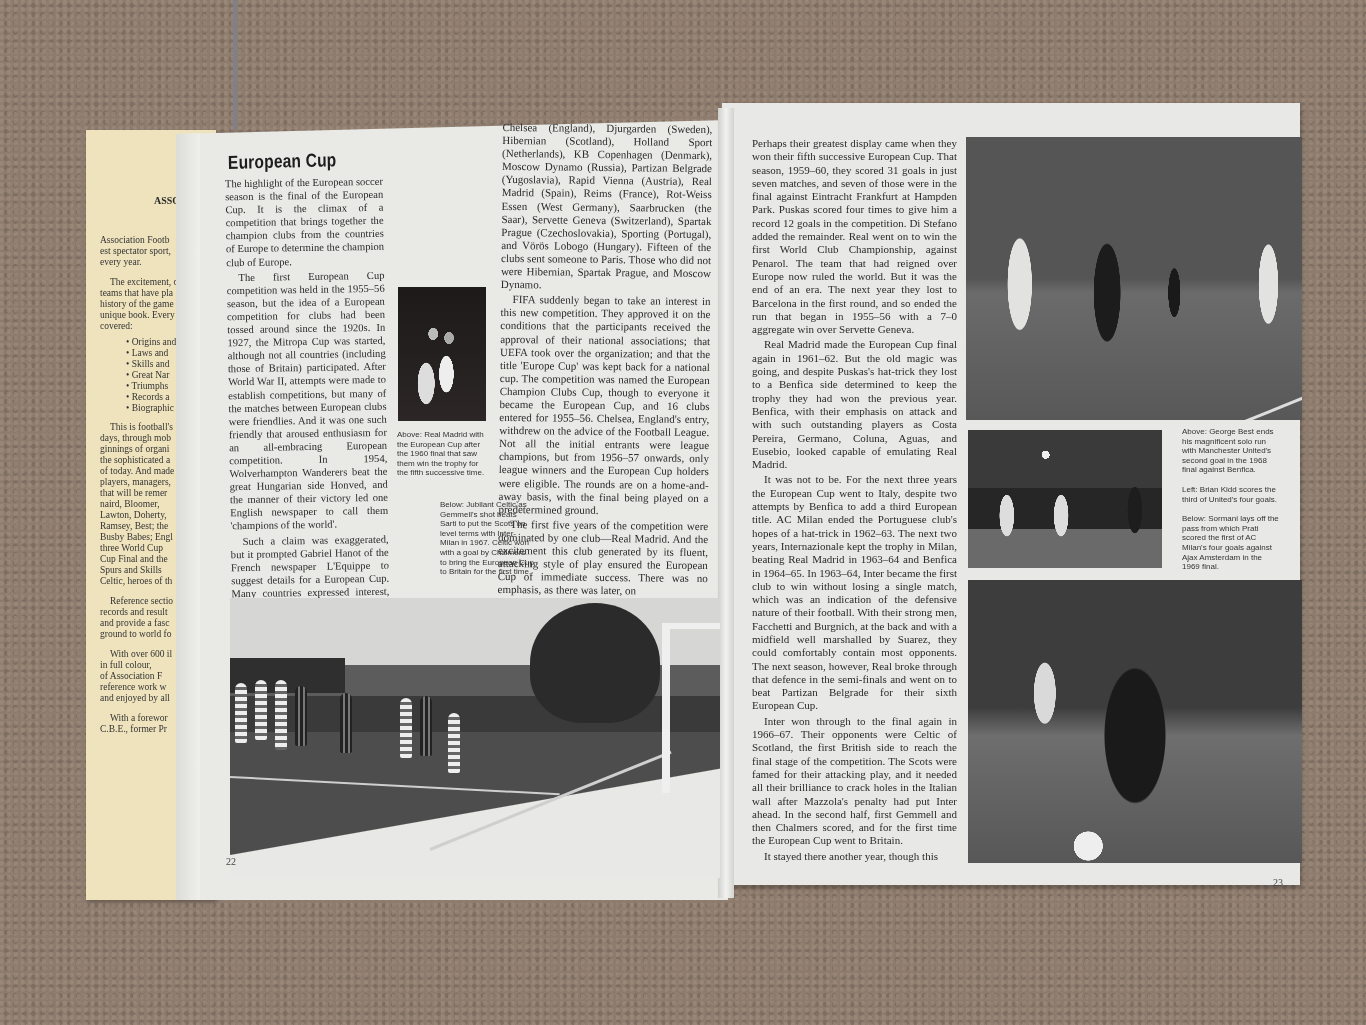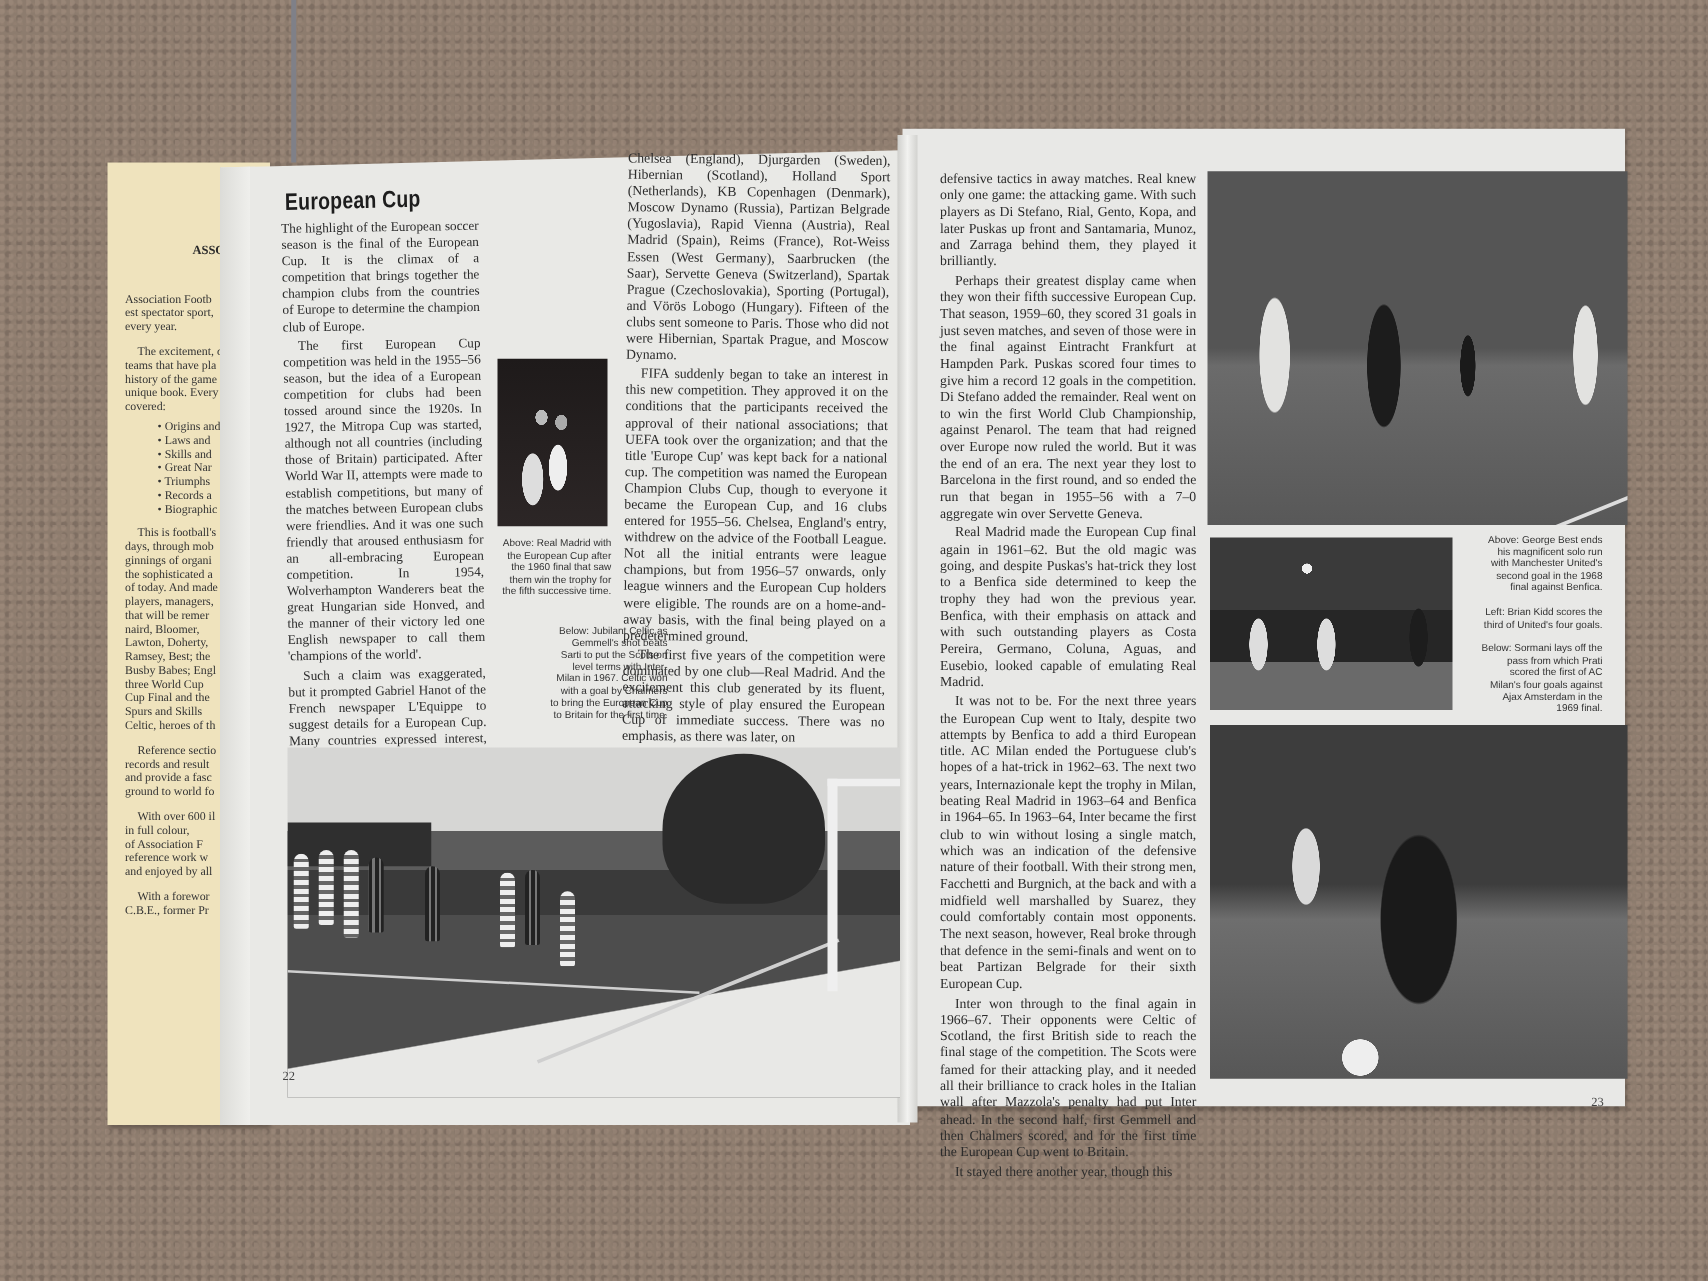--- a/index.html
+++ b/index.html
@@ -268,7 +268,6 @@
 <div class="pagenum pn-l">22</div>
 
 <div class="col c3">
-  <p>defensive tactics in away matches. Real knew only one game: the attacking game. With such players as Di Stefano, Rial, Gento, Kopa, and later Puskas up front and Santamaria, Munoz, and Zarraga behind them, they played it brilliantly.</p>
   <p>Perhaps their greatest display came when they won their fifth successive European Cup. That season, 1959–60, they scored 31 goals in just seven matches, and seven of those were in the final against Eintracht Frankfurt at Hampden Park. Puskas scored four times to give him a record 12 goals in the competition. Di Stefano added the remainder. Real went on to win the first World Club Championship, against Penarol. The team that had reigned over Europe now ruled the world. But it was the end of an era. The next year they lost to Barcelona in the first round, and so ended the run that began in 1955–56 with a 7–0 aggregate win over Servette Geneva.</p>
   <p>Real Madrid made the European Cup final again in 1961–62. But the old magic was going, and despite Puskas's hat-trick they lost to a Benfica side determined to keep the trophy they had won the previous year. Benfica, with their emphasis on attack and with such outstanding players as Costa Pereira, Germano, Coluna, Aguas, and Eusebio, looked capable of emulating Real Madrid.</p>
   <p>It was not to be. For the next three years the European Cup went to Italy, despite two attempts by Benfica to add a third European title. AC Milan ended the Portuguese club's hopes of a hat-trick in 1962–63. The next two years, Internazionale kept the trophy in Milan, beating Real Madrid in 1963–64 and Benfica in 1964–65. In 1963–64, Inter became the first club to win without losing a single match, which was an indication of the defensive nature of their football. With their strong men, Facchetti and Burgnich, at the back and with a midfield well marshalled by Suarez, they could comfortably contain most opponents. The next season, however, Real broke through that defence in the semi-finals and went on to beat Partizan Belgrade for their sixth European Cup.</p>

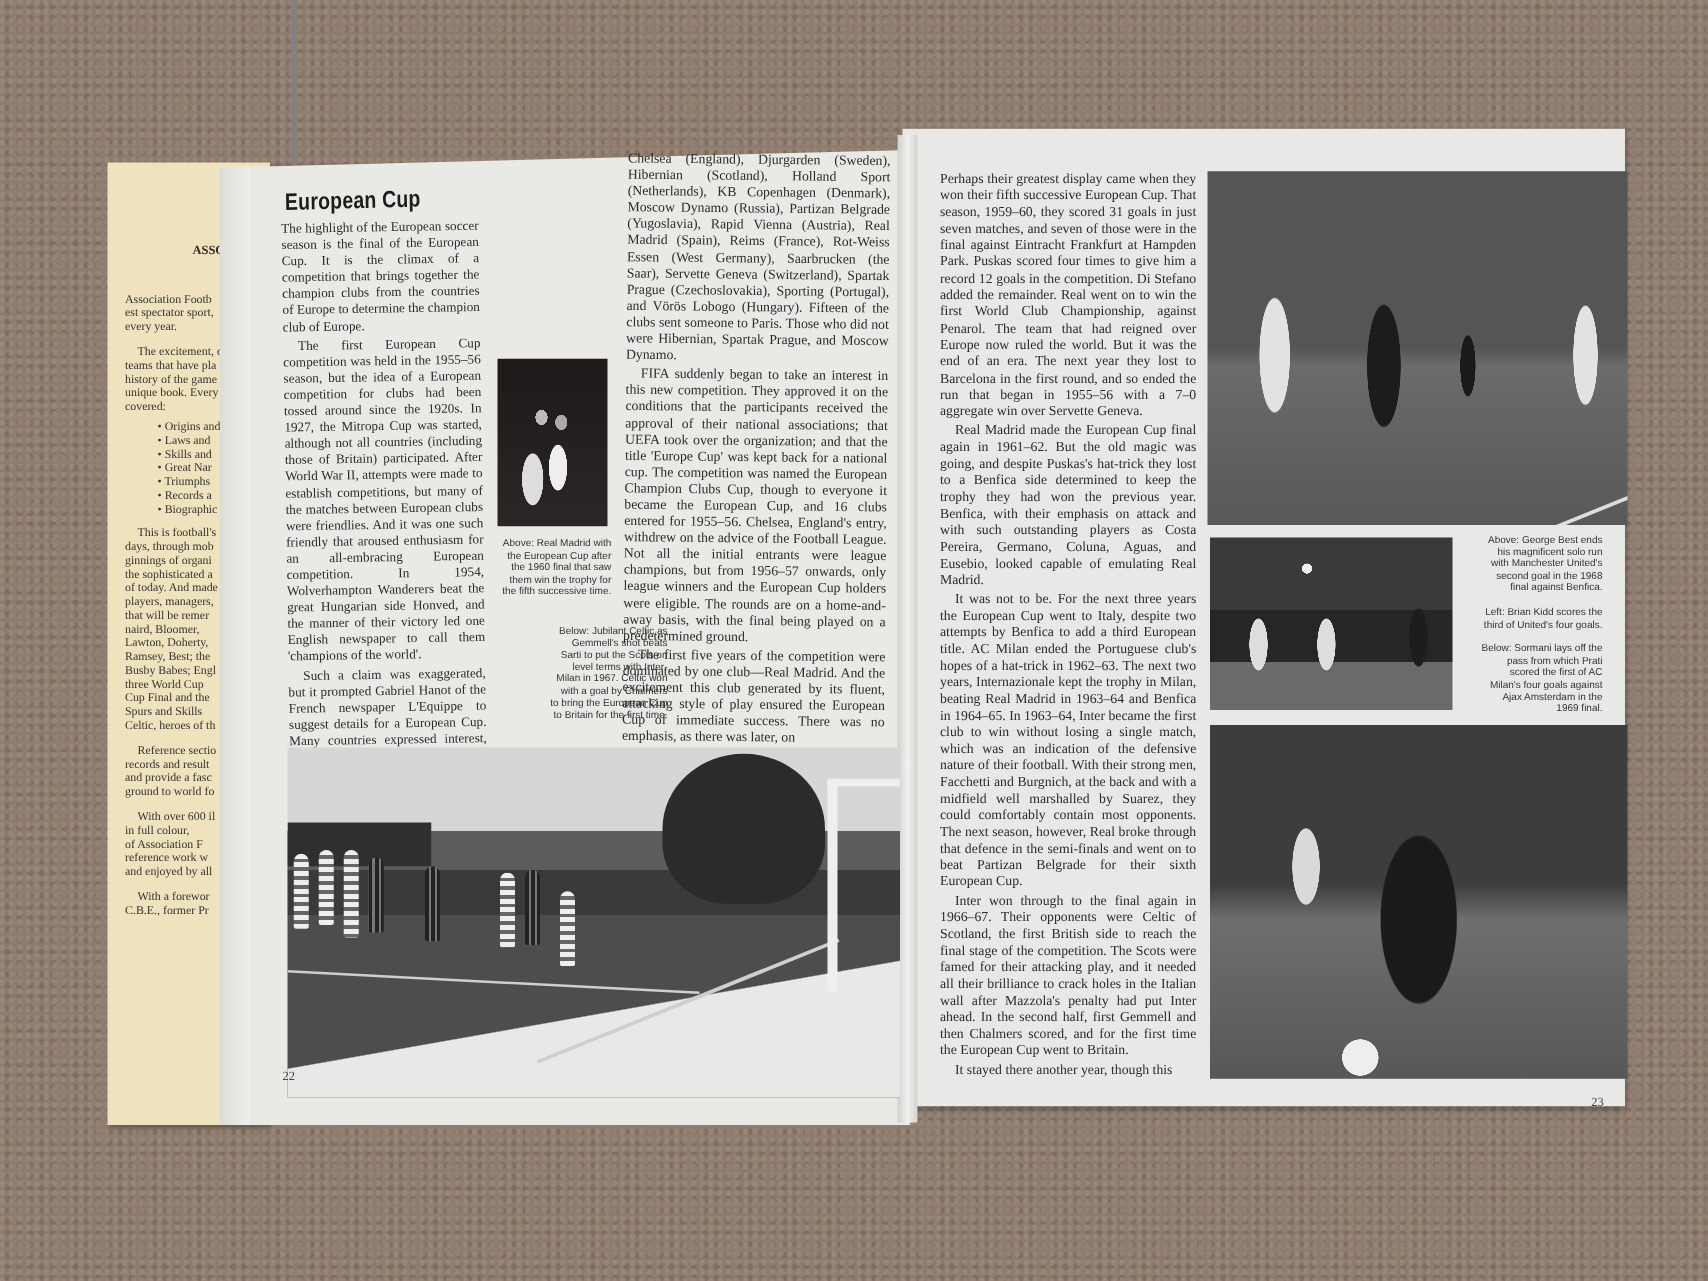--- a/index.html
+++ b/index.html
@@ -79,7 +79,7 @@
 
   .caption {
     position: absolute; font-family: "Liberation Sans", "DejaVu Sans", sans-serif;
-    font-size: 8px; line-height: 9.6px; color: #333; text-align: right;
+    font-size: 8px; line-height: 9.6px; color: #333;
   }
   .cap-a { left: 397px; top: 430px; width: 92px; }
   .cap-b { left: 396px; top: 500px; width: 94px; margin-left: 44px; }

